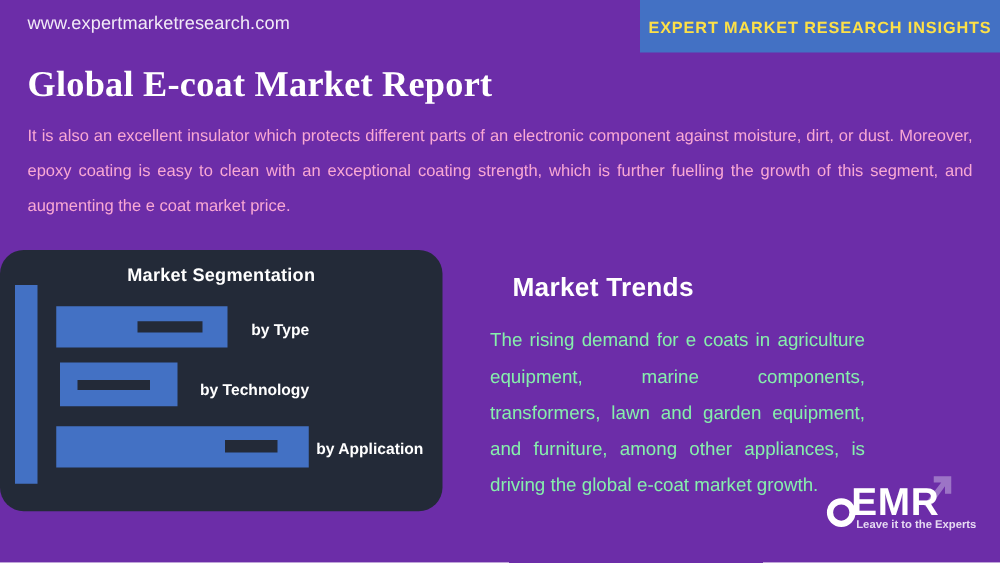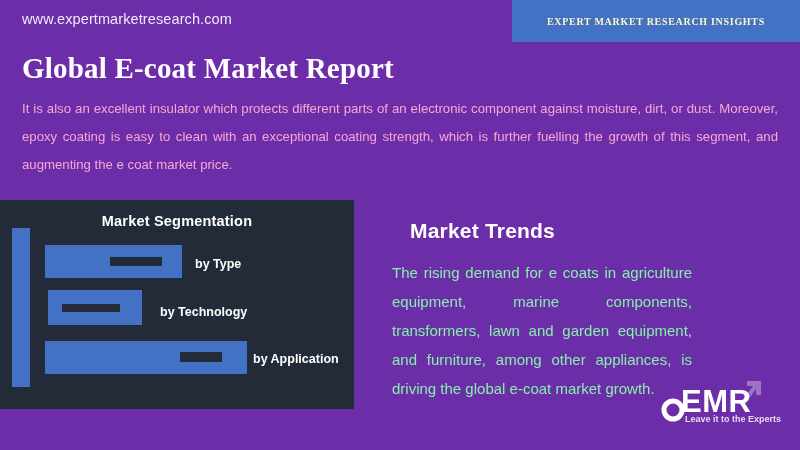--- a/index.html
+++ b/index.html
@@ -40,12 +40,11 @@
     justify-content: center;
   }
   #insights-banner-label {
-    font-size: 10px;
-    font-weight: bold;
-    color: #fef9c3;
+    font-size: 13px;
+    font-weight: bold;
+    color: #fde047;
     letter-spacing: 0.7px;
     white-space: nowrap;
-    font-family: Liberation Serif, serif;
   }
 
   

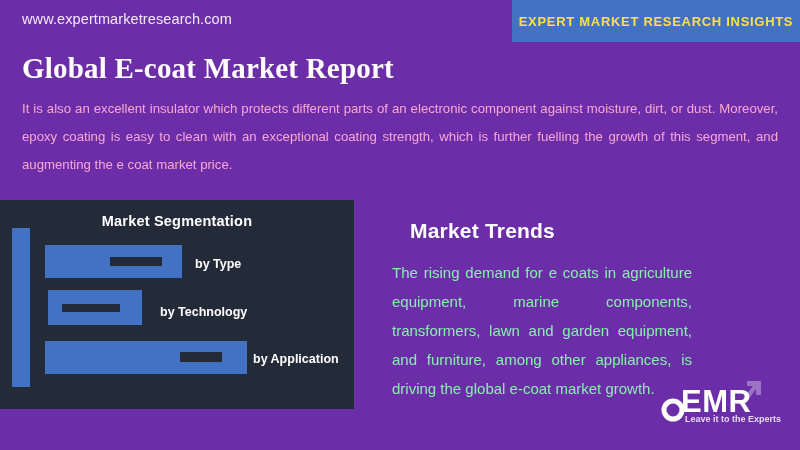--- a/index.html
+++ b/index.html
@@ -74,6 +74,7 @@
     left: 0; top: 200px;
     width: 354px; height: 209px;
     background: #232A38;
+    border-radius: 19px;
   }
   #segmentation-title {
     position: absolute;

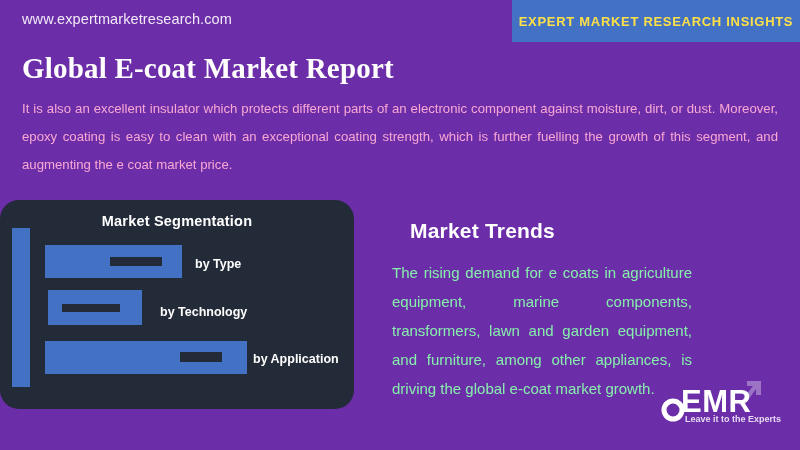--- a/index.html
+++ b/index.html
@@ -111,7 +111,7 @@
   
   #seg-bar-type   { left: 45px;  top: 245px; width: 137px; height: 33px; }
   #seg-notch-type { left: 110px; top: 257px; width: 52px;  height: 9px;  }
-  #seg-label-type { left: 195px; top: 257px; }
+  #seg-label-type { left: 201px; top: 257px; }
   
   #seg-bar-technology   { left: 48px; top: 290px; width: 94px; height: 35px; }
   #seg-notch-technology { left: 62px; top: 304px; width: 58px; height: 8px; }

